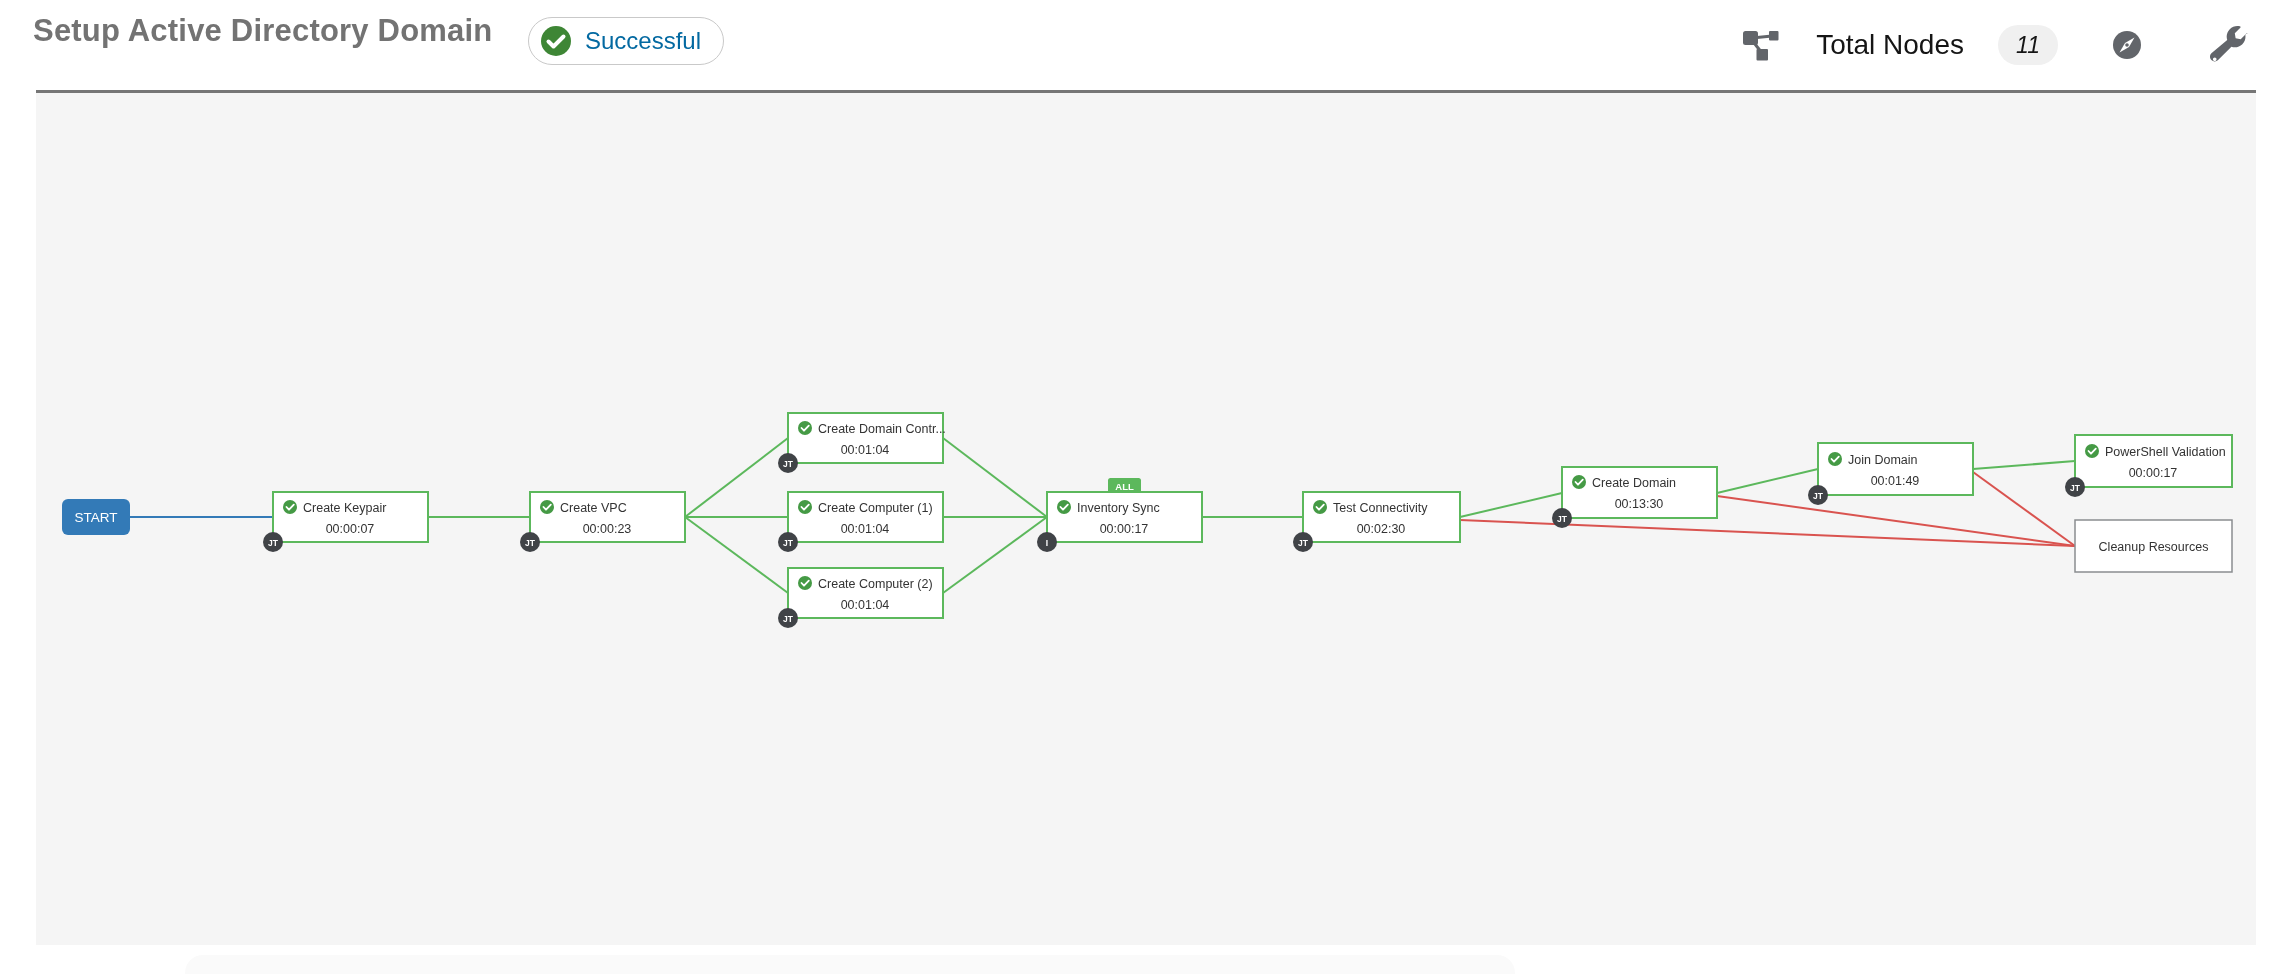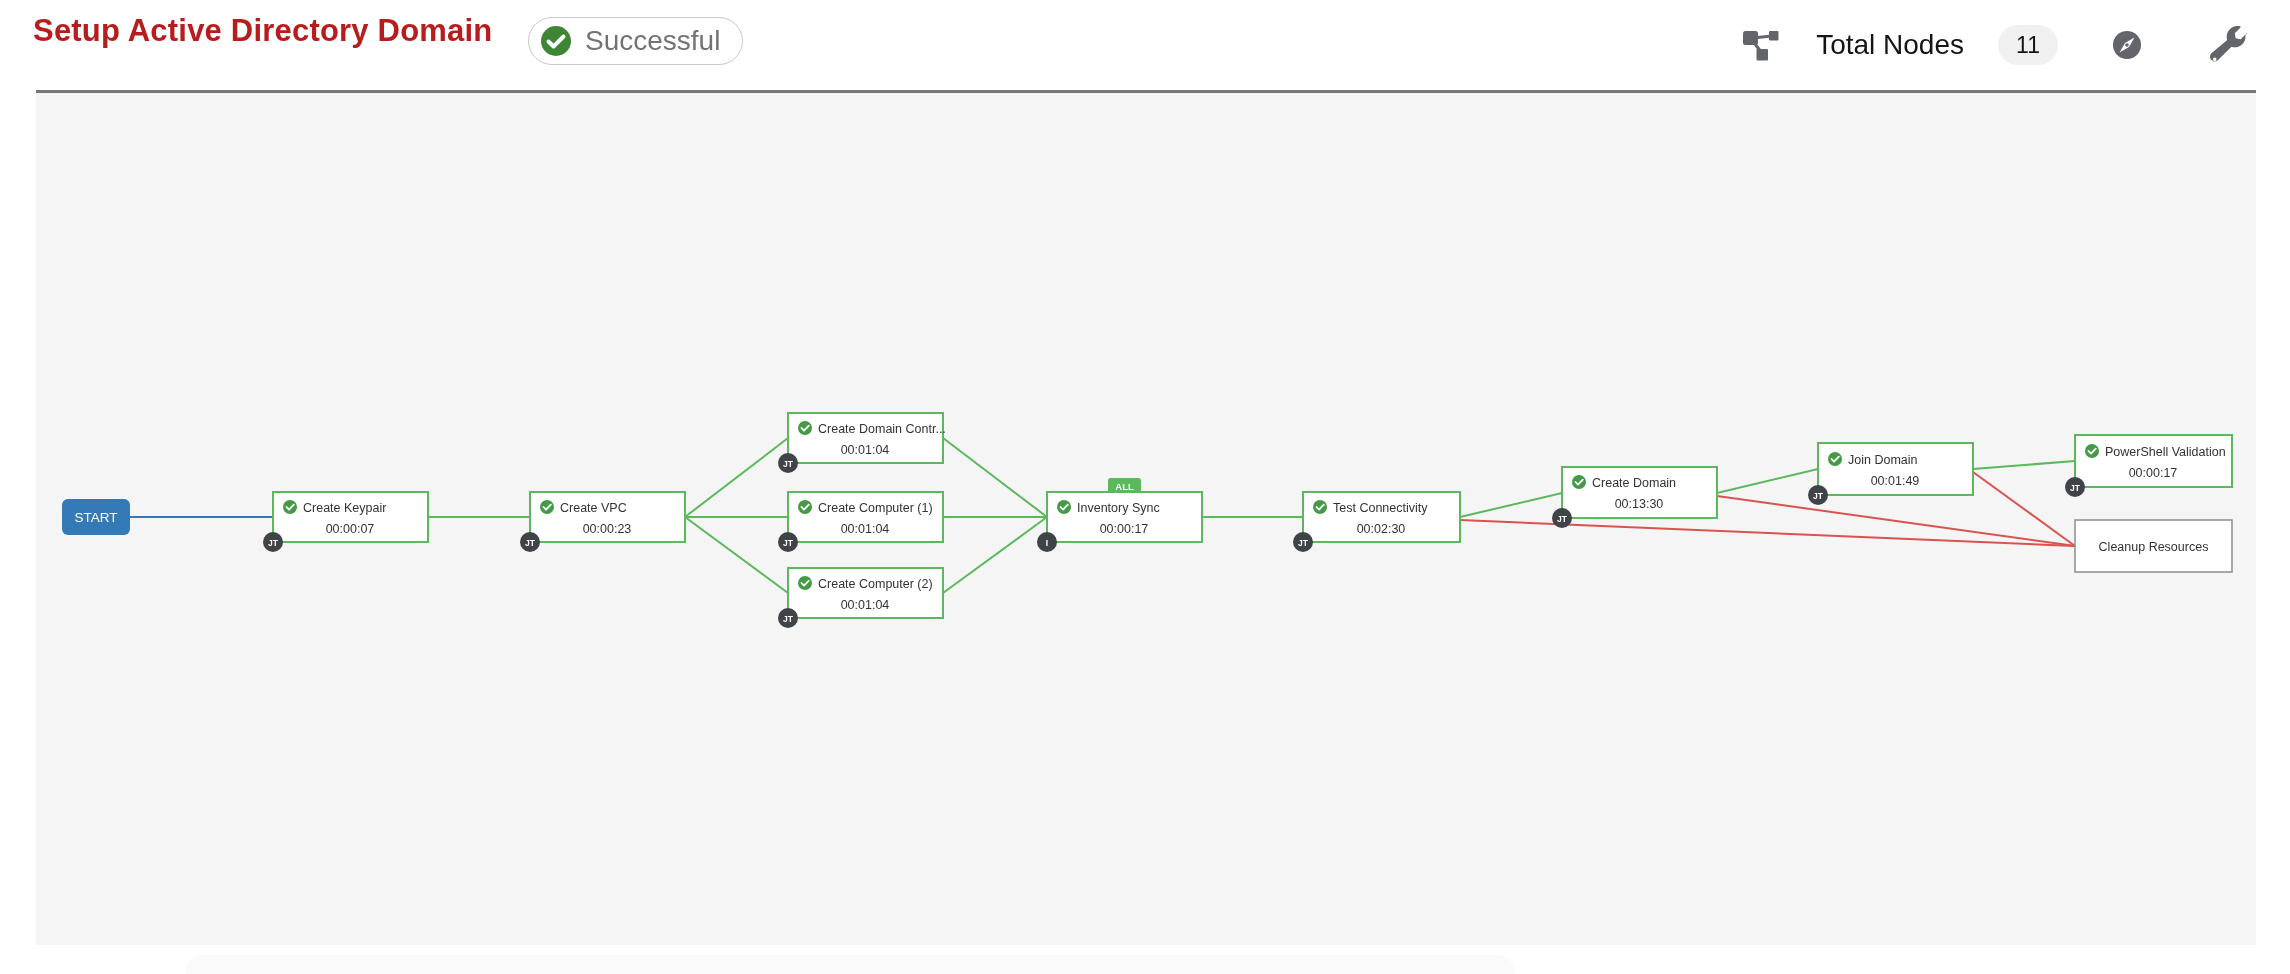--- a/index.html
+++ b/index.html
@@ -7,7 +7,7 @@
          font-family:"Liberation Sans",sans-serif;}
   
   .header{position:absolute;left:0;top:0;width:2290px;height:90px;background:#ffffff;}
-  .page-title{position:absolute;left:33px;top:13px;font-size:31px;font-weight:bold;color:#b91c1c;letter-spacing:.2px;}
+  .page-title{position:absolute;left:33px;top:13px;font-size:31px;font-weight:bold;color:#737373;letter-spacing:.2px;}
   .status-pill{position:absolute;left:528px;top:17px;height:48px;padding:0 22px 0 10px;
                border:1px solid #c9c9c9;border-radius:26px;background:#ffffff;
                display:flex;align-items:center;gap:12px;box-sizing:border-box;}

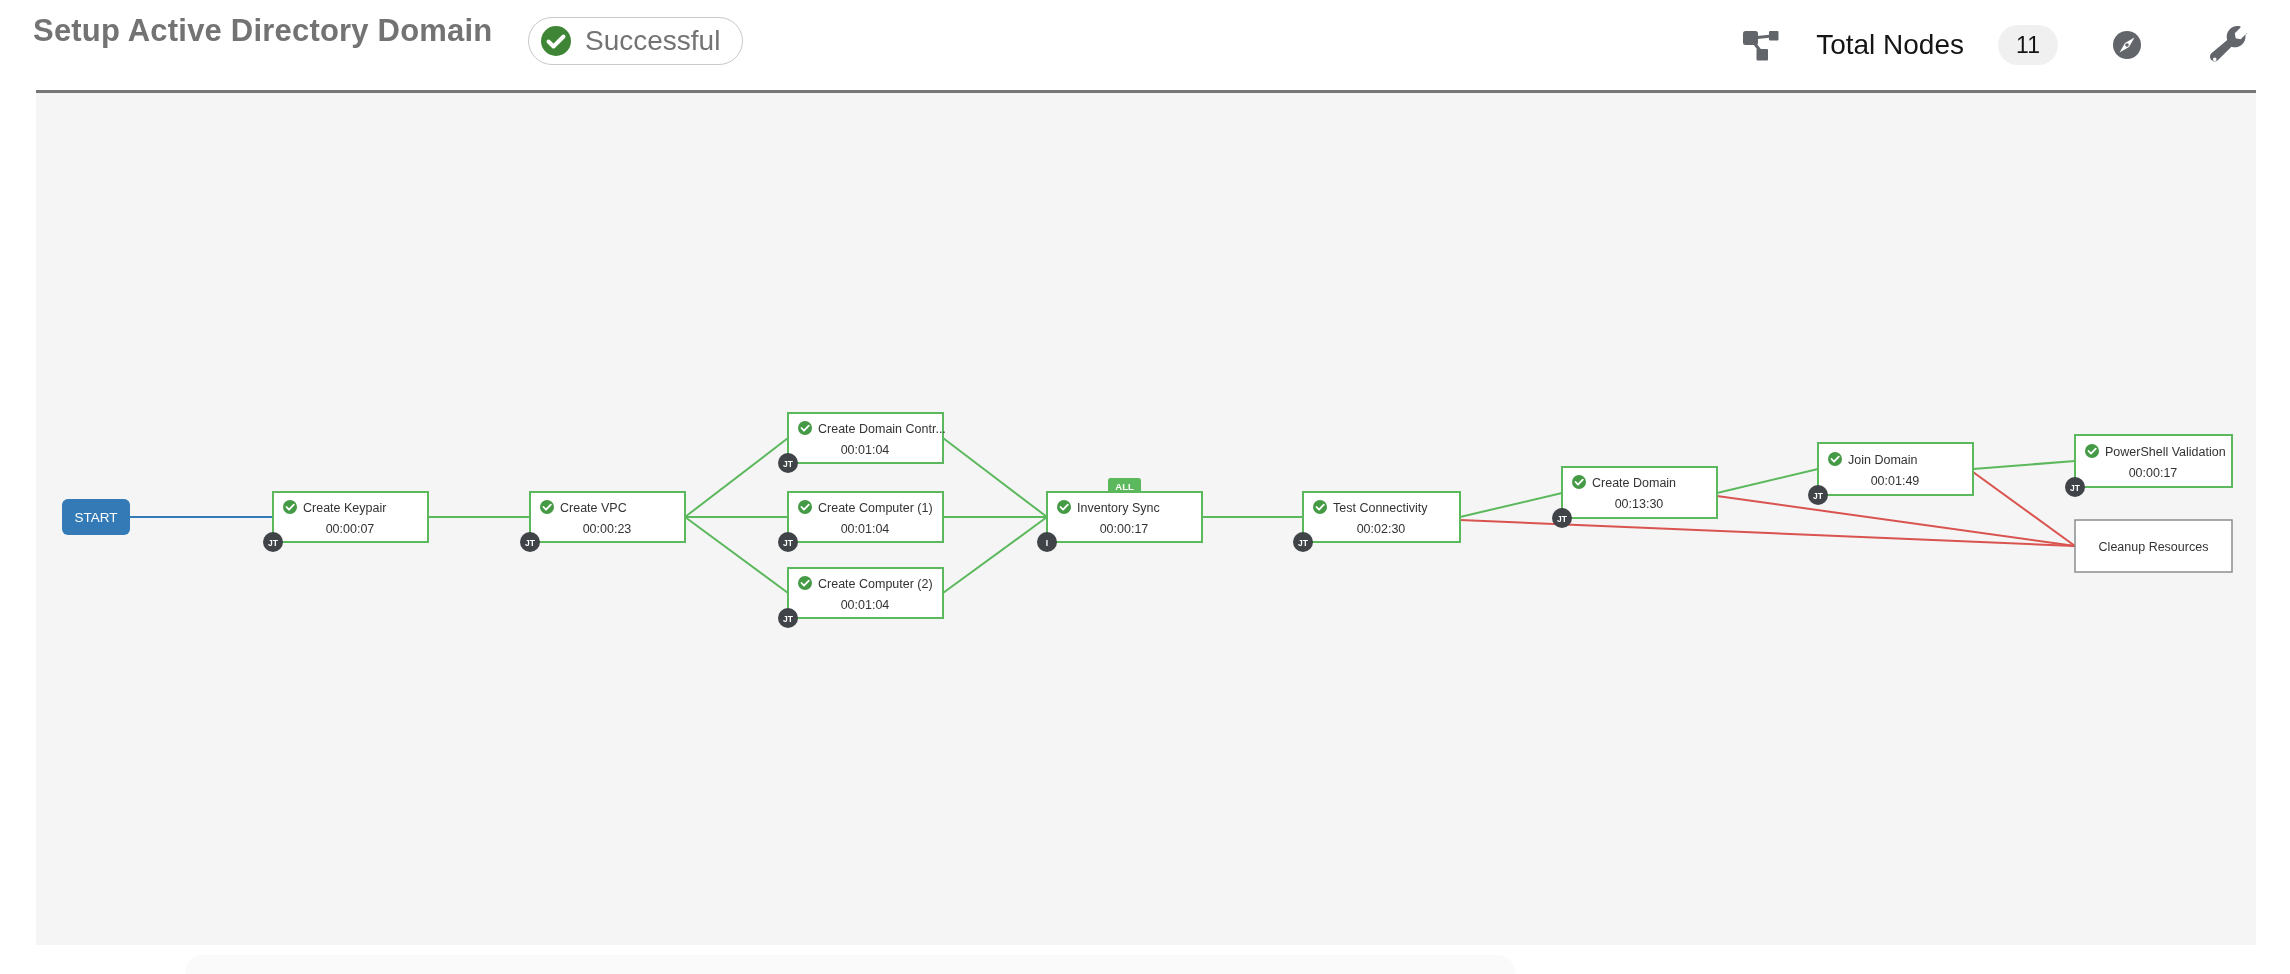--- a/index.html
+++ b/index.html
@@ -11,7 +11,7 @@
   .status-pill{position:absolute;left:528px;top:17px;height:48px;padding:0 22px 0 10px;
                border:1px solid #c9c9c9;border-radius:26px;background:#ffffff;
                display:flex;align-items:center;gap:12px;box-sizing:border-box;}
-  .status-pill .txt{font-size:28px;color:#737373;}
+  .status-pill .txt{font-size:24px;color:#0369a1;}
   .hdr-right{position:absolute;right:34px;top:0;height:90px;display:flex;align-items:center;gap:12px;}
   .total-nodes-label{font-size:28px;color:#151515;margin-left:24px;}
   .count-badge{margin-left:22px;min-width:60px;height:40px;border-radius:22px;background:#f0f0f0;

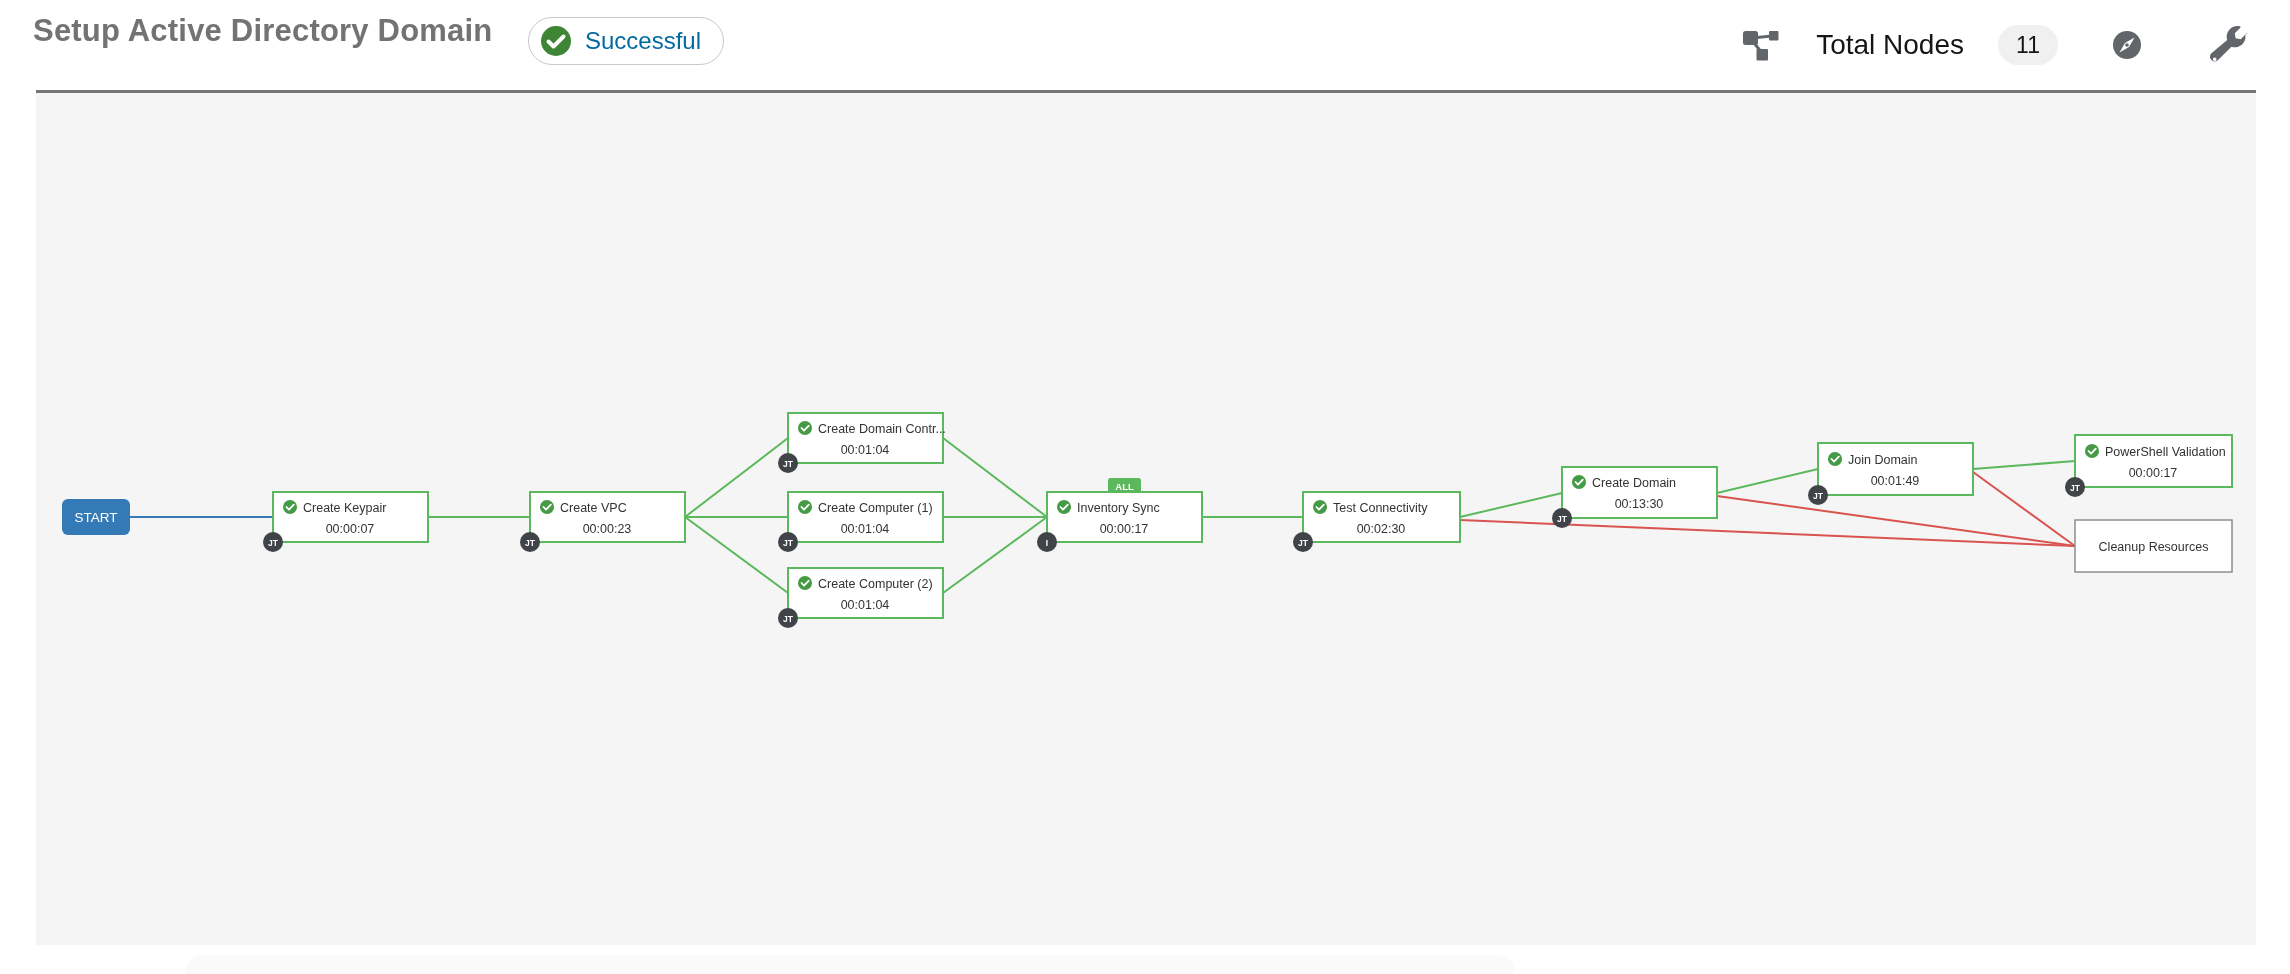--- a/index.html
+++ b/index.html
@@ -15,7 +15,7 @@
   .hdr-right{position:absolute;right:34px;top:0;height:90px;display:flex;align-items:center;gap:12px;}
   .total-nodes-label{font-size:28px;color:#151515;margin-left:24px;}
   .count-badge{margin-left:22px;min-width:60px;height:40px;border-radius:22px;background:#f0f0f0;
-               display:flex;align-items:center;justify-content:center;font-size:23px;color:#151515;}
+               display:flex;align-items:center;justify-content:center;font-size:23px;color:#151515;font-style:italic;}
   .icon-btn{border:none;background:transparent;padding:0;margin:0;cursor:pointer;display:flex;align-items:center;justify-content:center;}
   .compass-btn{margin-left:42px;}
   .wrench-btn{margin-left:56px;margin-right:8px;}

